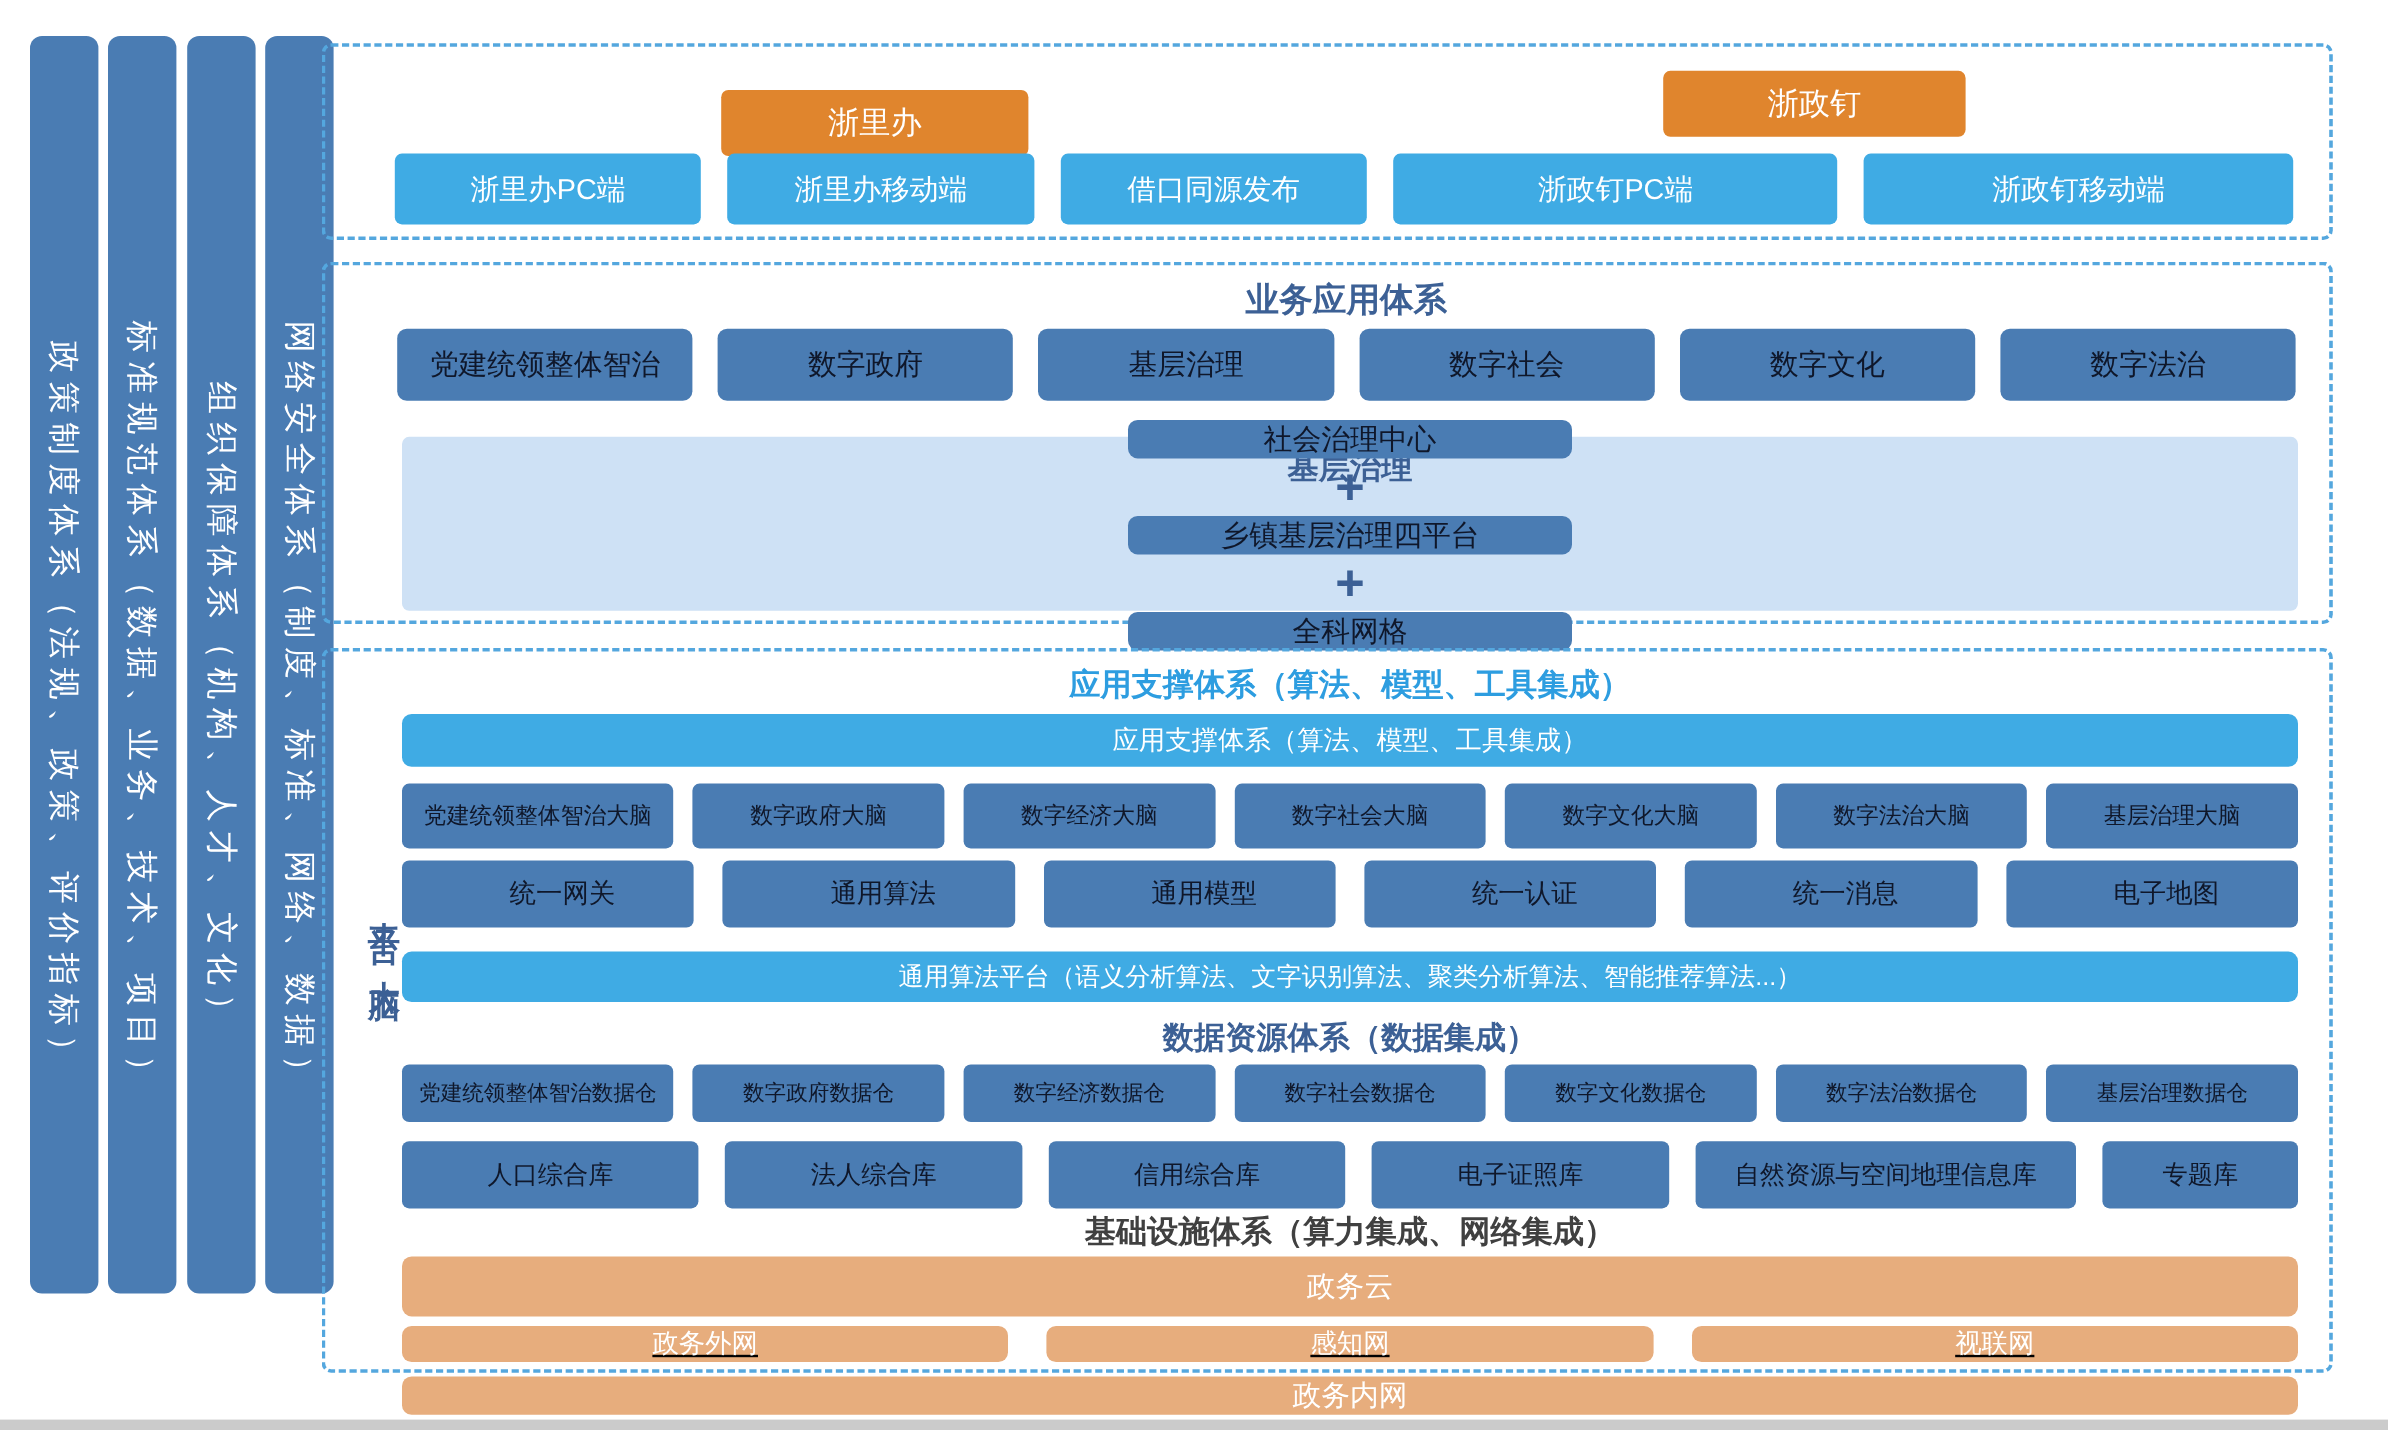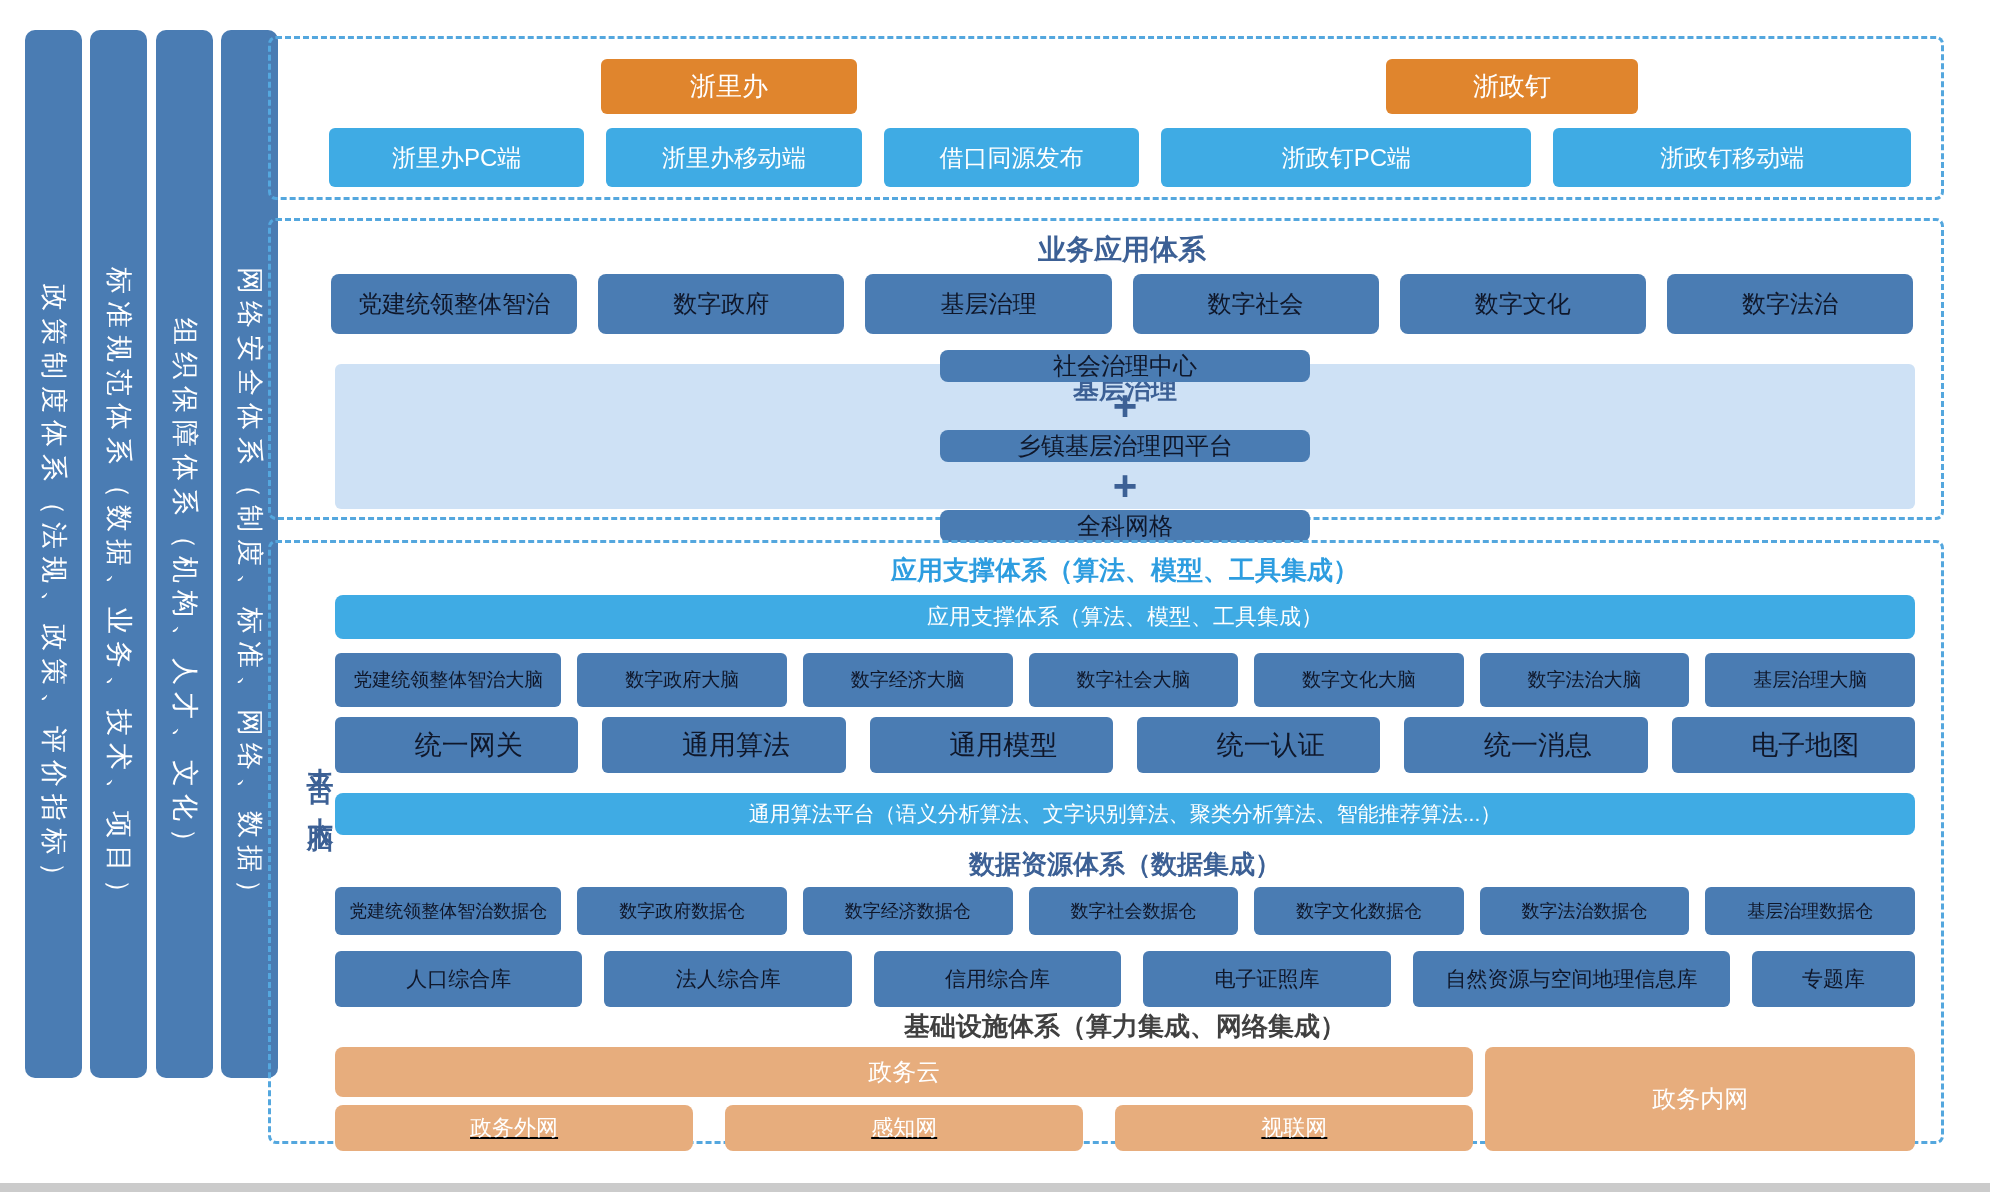--- a/index.html
+++ b/index.html
@@ -34,7 +34,7 @@
     position:absolute;height:55px;border-radius:6px;background:#e0852d;
     color:#fff;font-size:26px;display:flex;align-items:center;justify-content:center;
   }
-  #badge-zlb{left:330px;top:20px;width:256px;}
+  #badge-zlb{left:330px;top:36px;width:256px;}
   #badge-zzd{left:1115px;top:20px;width:252px;}
   .channel-row{
     position:absolute;left:58px;top:89px;width:1582px;height:59px;

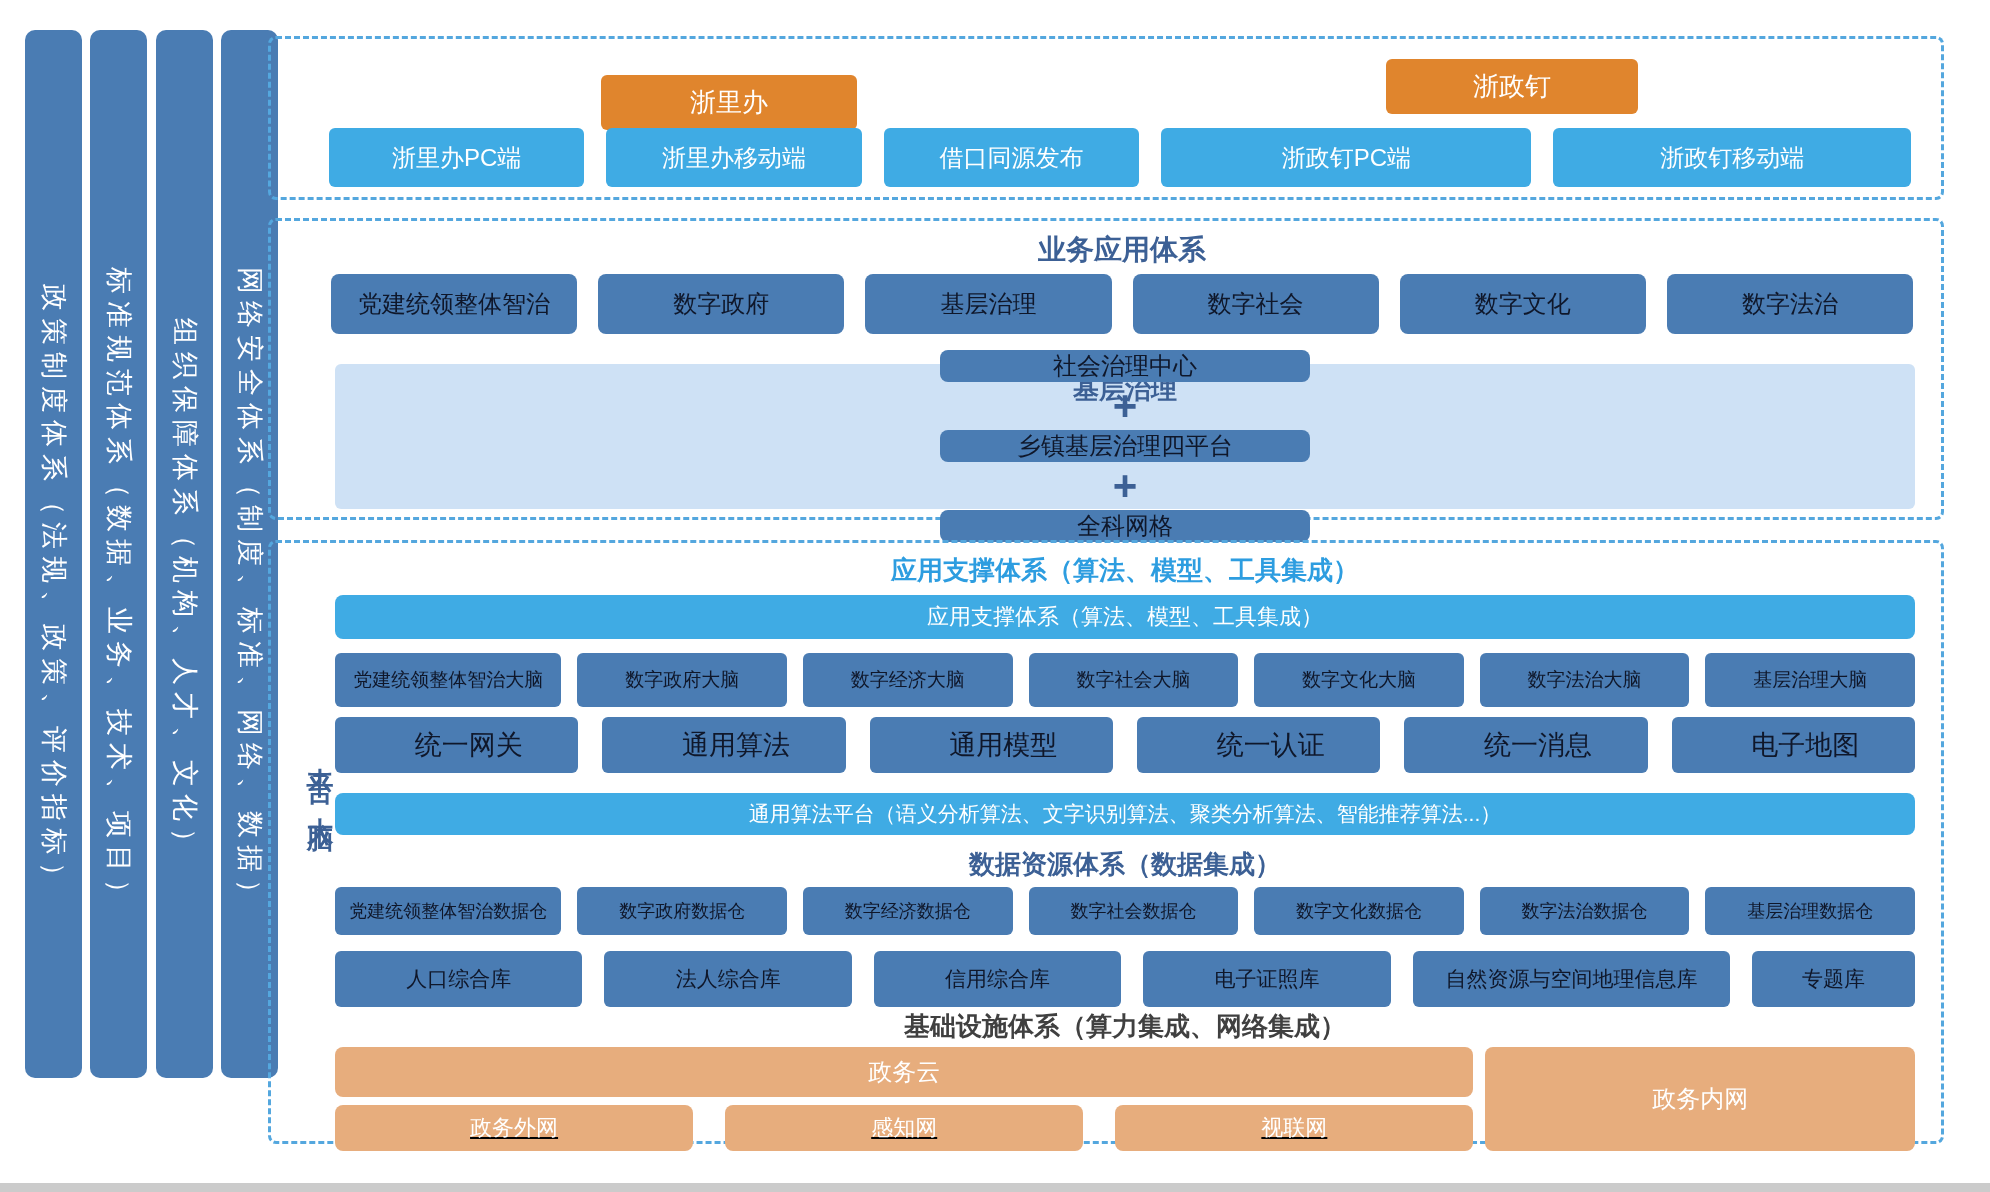--- a/index.html
+++ b/index.html
@@ -82,7 +82,7 @@
   .row7 .blk{flex:1 1 0;font-size:19px;border-radius:6px;}
   .row7 .blk.first{flex:1.08 1 0;}
   .row6{display:flex;gap:24px;height:56px;margin-top:10px;}
-  .row6 .blk{flex:1 1 0;font-size:27px;border-radius:6px;padding-left:24px;}
+  .row6 .blk{flex:1 1 0;font-size:22px;border-radius:6px;padding-left:24px;}
   #algo-bar{margin-top:20px;height:42px;font-size:21px;}
   #data-title{margin-top:14px;font-size:26px;}
   .row7b{display:flex;gap:16px;height:48px;margin-top:8px;}

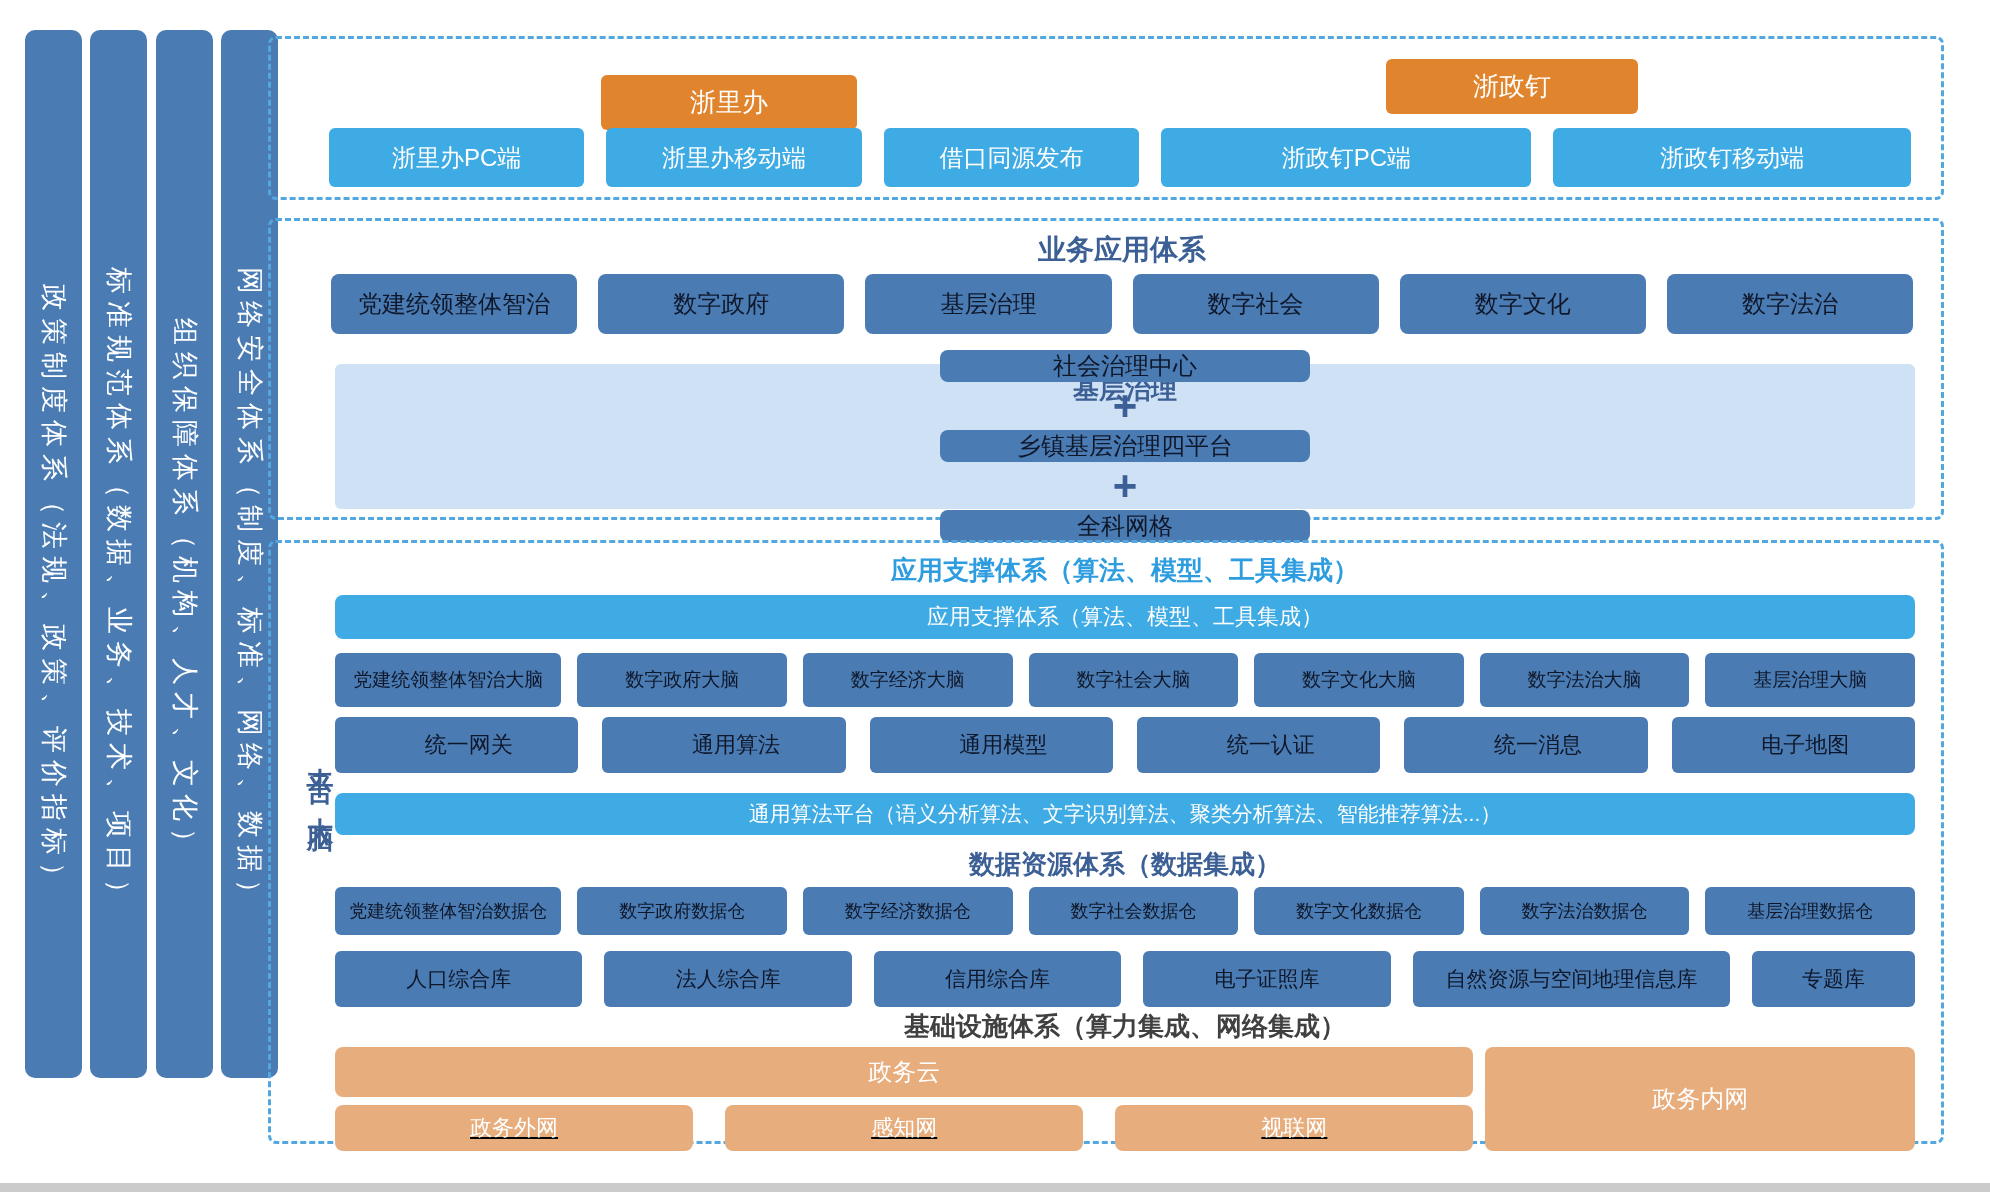--- a/index.html
+++ b/index.html
@@ -93,7 +93,7 @@
   .row6b .blk.wide{flex:1.95 1 0;}
   .row6b .blk.narrow{flex:1 1 0;}
   #infra-title{margin-top:4px;color:#404040;font-size:26px;}
-  .infra{margin-top:6px;display:flex;gap:12px;height:104px;}
+  .infra{margin-top:6px;display:flex;gap:12px;height:72px;flex-direction:column;}
   .infra-left{flex:2.65 1 0;display:flex;flex-direction:column;gap:8px;}
   .tan{
     background:#e7ad7d;border-radius:8px;color:#fff;

